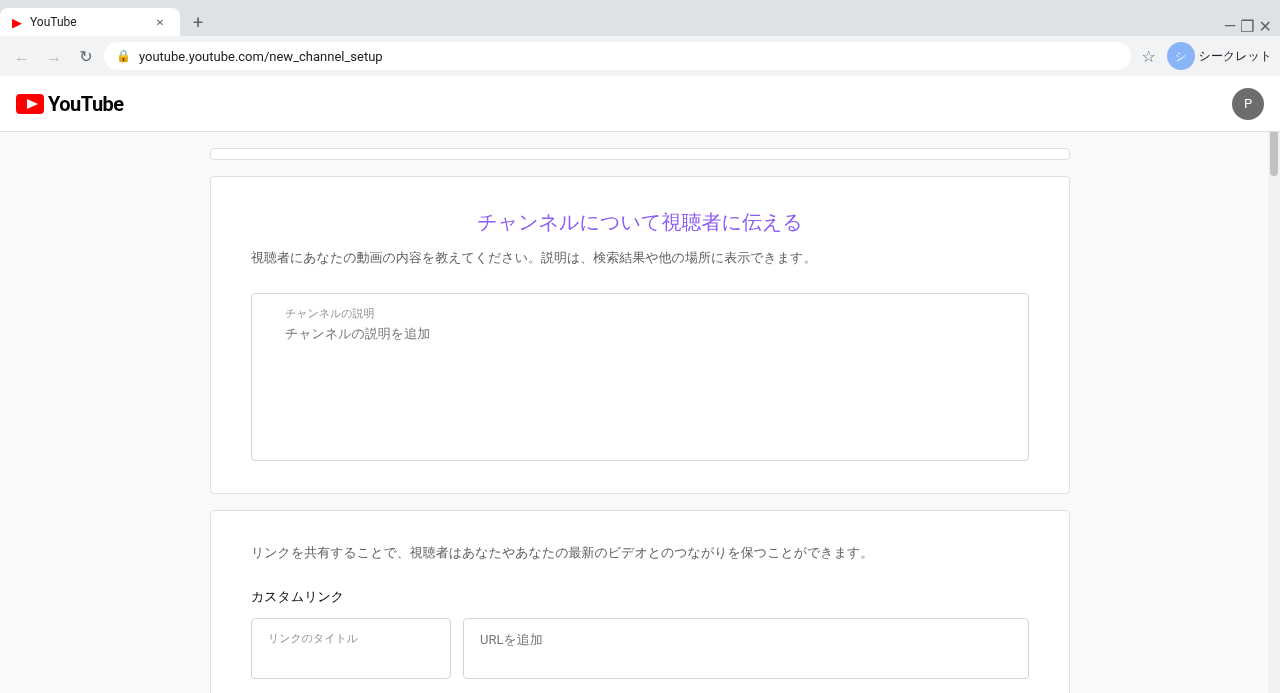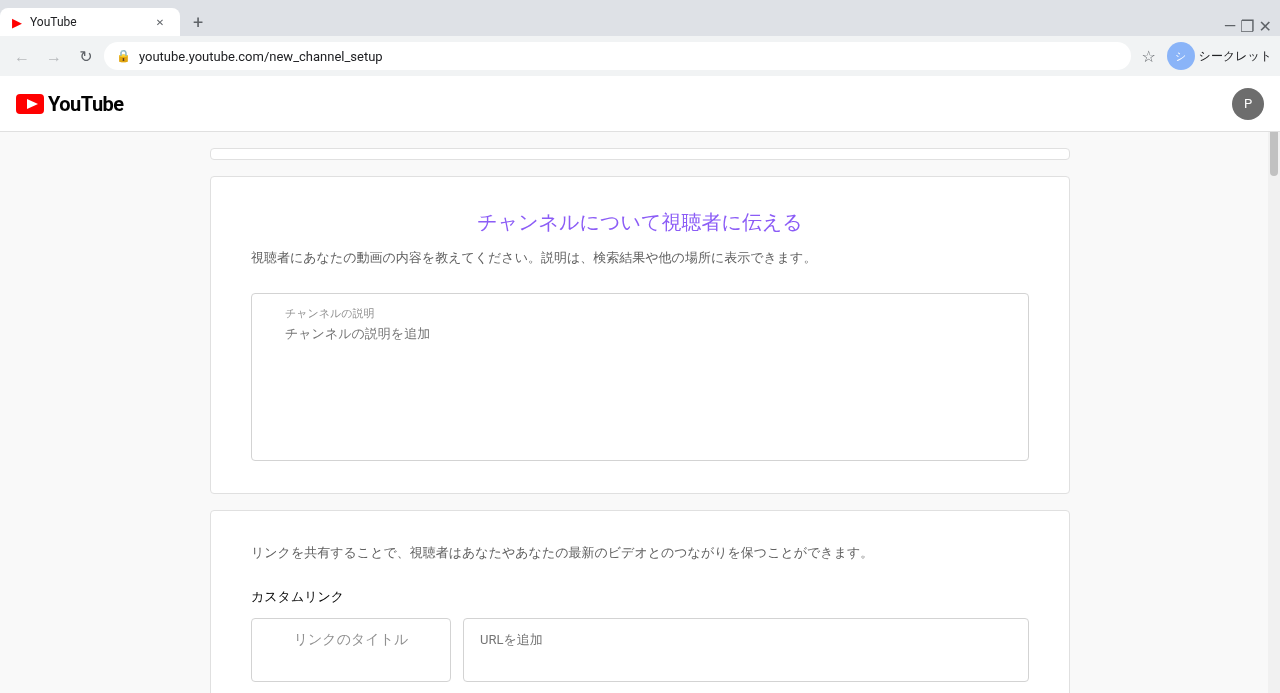--- a/index.html
+++ b/index.html
@@ -287,11 +287,10 @@
     }
 
     .input-field .field-label {
-      font-size: 14px;
+      font-size: 11px;
       color: #909090;
       margin-bottom: 4px;
       display: block;
-      text-align: center;
     }
 
     .input-field input {

